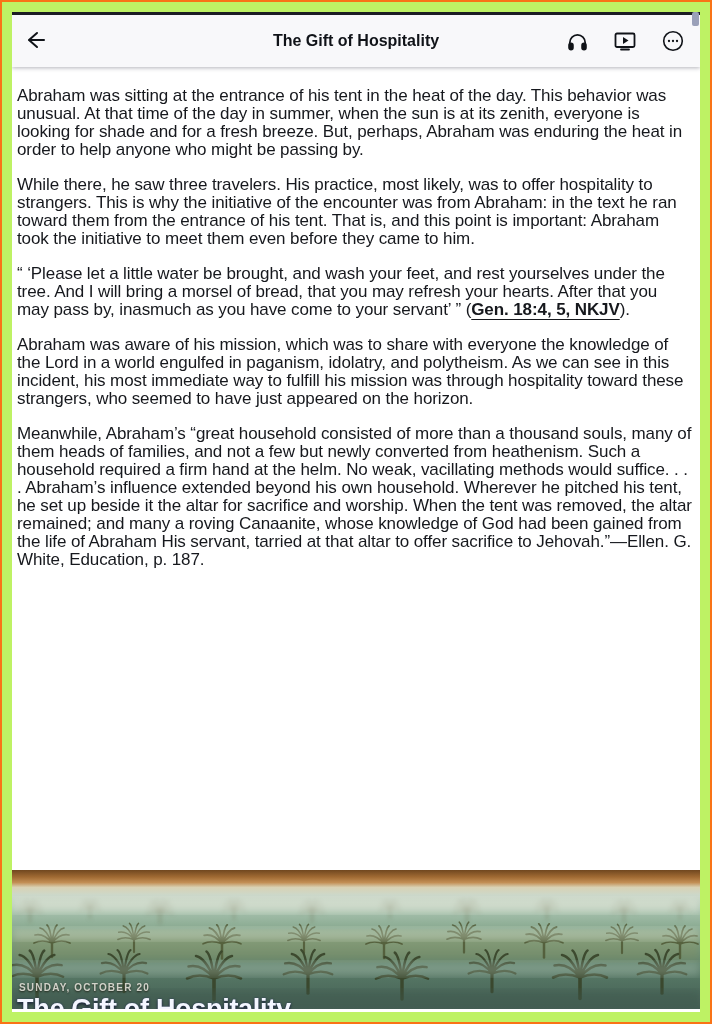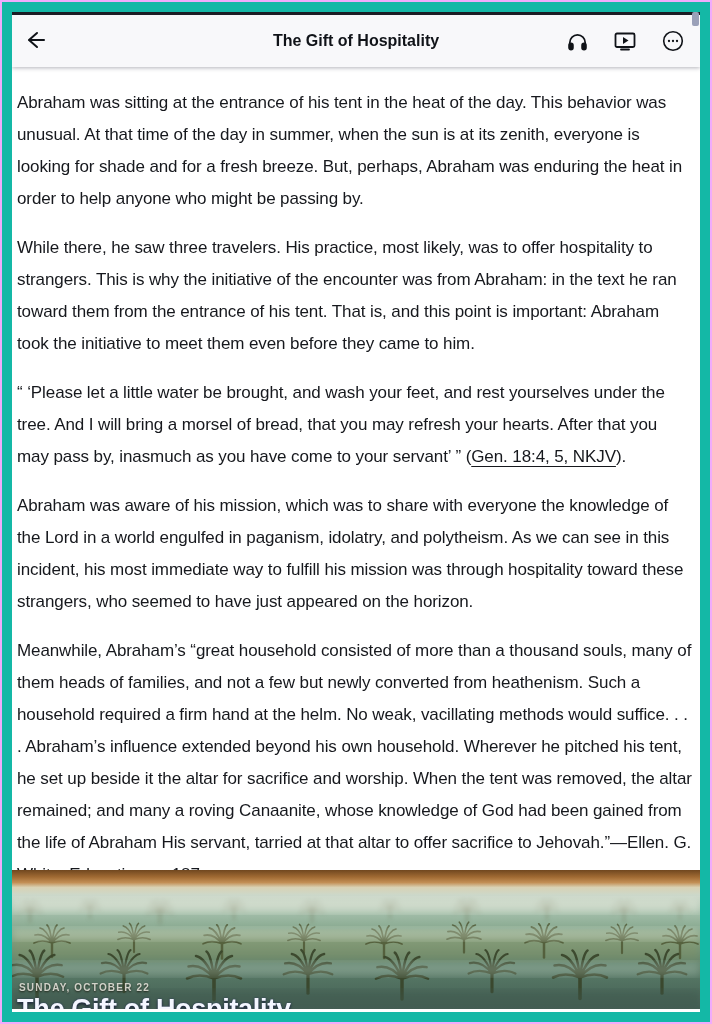--- a/index.html
+++ b/index.html
@@ -12,8 +12,8 @@
   .frame{
     box-sizing:border-box;
     width:712px;height:1024px;
-    background:#14b8a6;
-    border:2px solid #f0abfc;
+    background:#bef264;
+    border:2px solid #f97316;
     padding:10px;
     position:relative;
   }

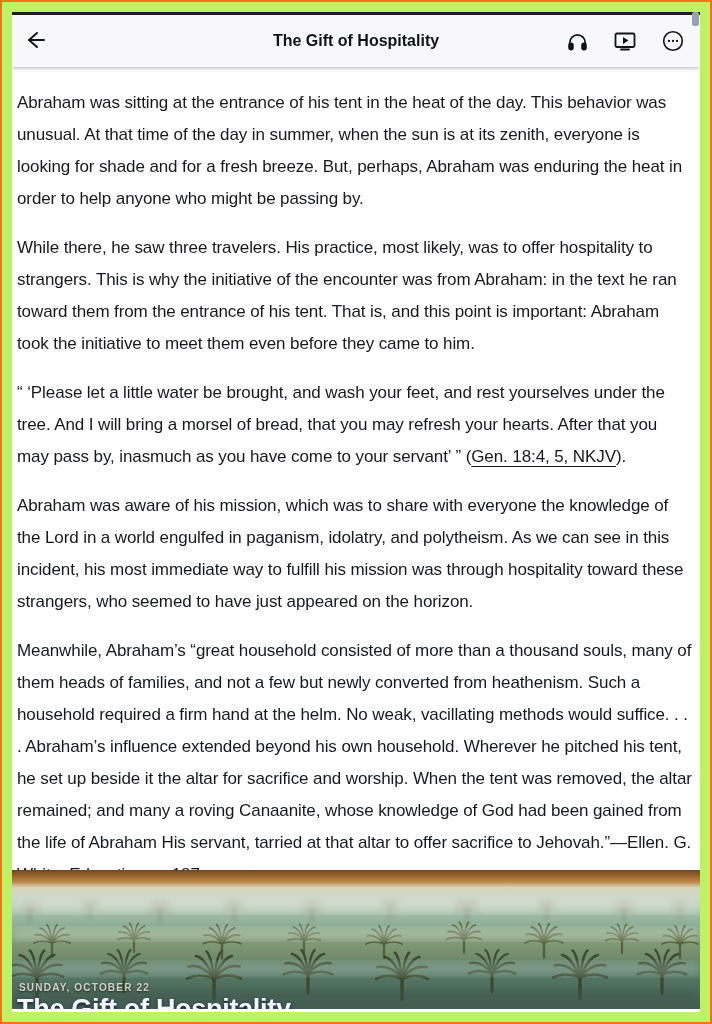--- a/index.html
+++ b/index.html
@@ -60,7 +60,7 @@
     position:absolute;top:55px;left:0;right:0;
     padding:20px 7px 0 5px;
     color:#16181d;
-    font-size:17px;line-height:32px;
+    font-size:17px;line-height:18px;
     letter-spacing:-0.1px;
   }
   .article p{margin:0 0 17px 0;}

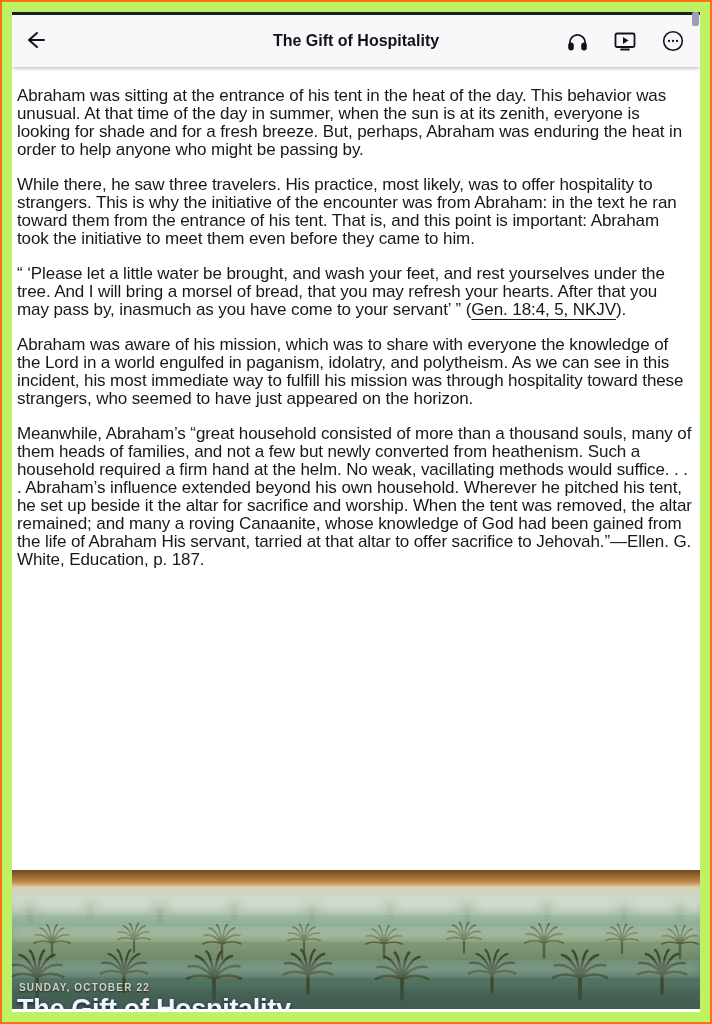--- a/index.html
+++ b/index.html
@@ -65,7 +65,7 @@
   }
   .article p{margin:0 0 17px 0;}
   .verse-link{
-    font-weight:normal;color:#16181d;text-decoration:underline;
+    font-weight:bold;color:#16181d;text-decoration:underline;
     text-underline-offset:4px;cursor:pointer;
   }
   

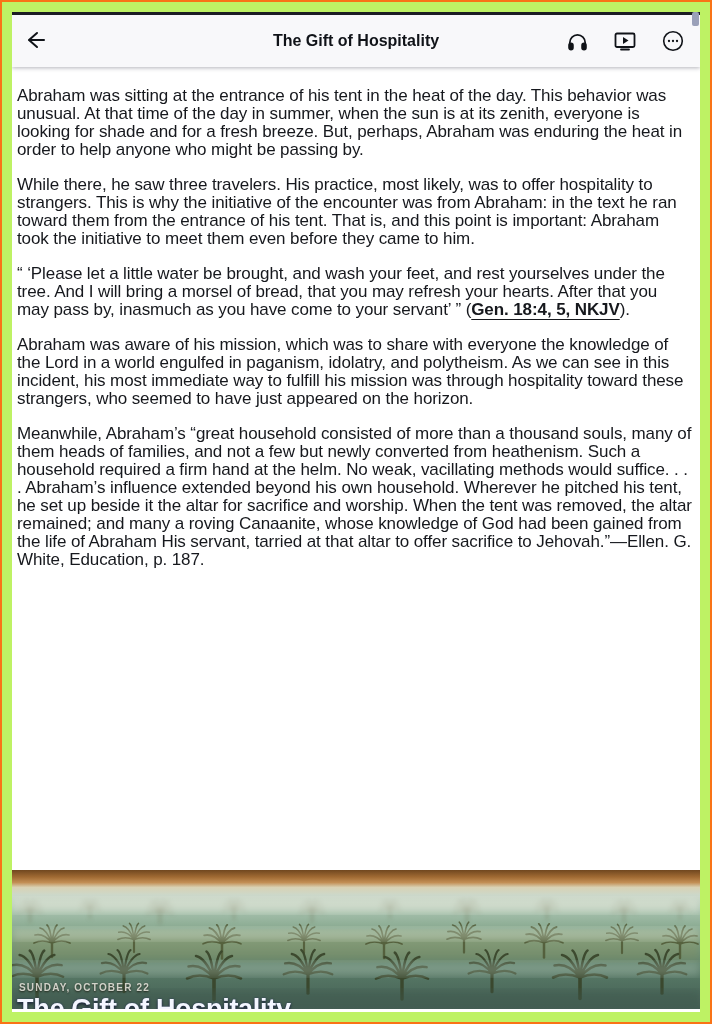--- a/index.html
+++ b/index.html
@@ -231,7 +231,7 @@
         <rect x="0" y="92" width="688" height="14" fill="#bed0c2" opacity=".32" filter="url(#b5)"></rect>
         <rect x="0" y="120" width="688" height="19" fill="#3c564b" opacity=".45" filter="url(#b5)"></rect>
       </svg>
-      <div class="hero-date">SUNDAY, OCTOBER 22</div>
+      <div class="hero-date">SUNDAY, OCTOBER 20</div>
       <div class="hero-title">The Gift of Hospitality</div>
     </div>
 

